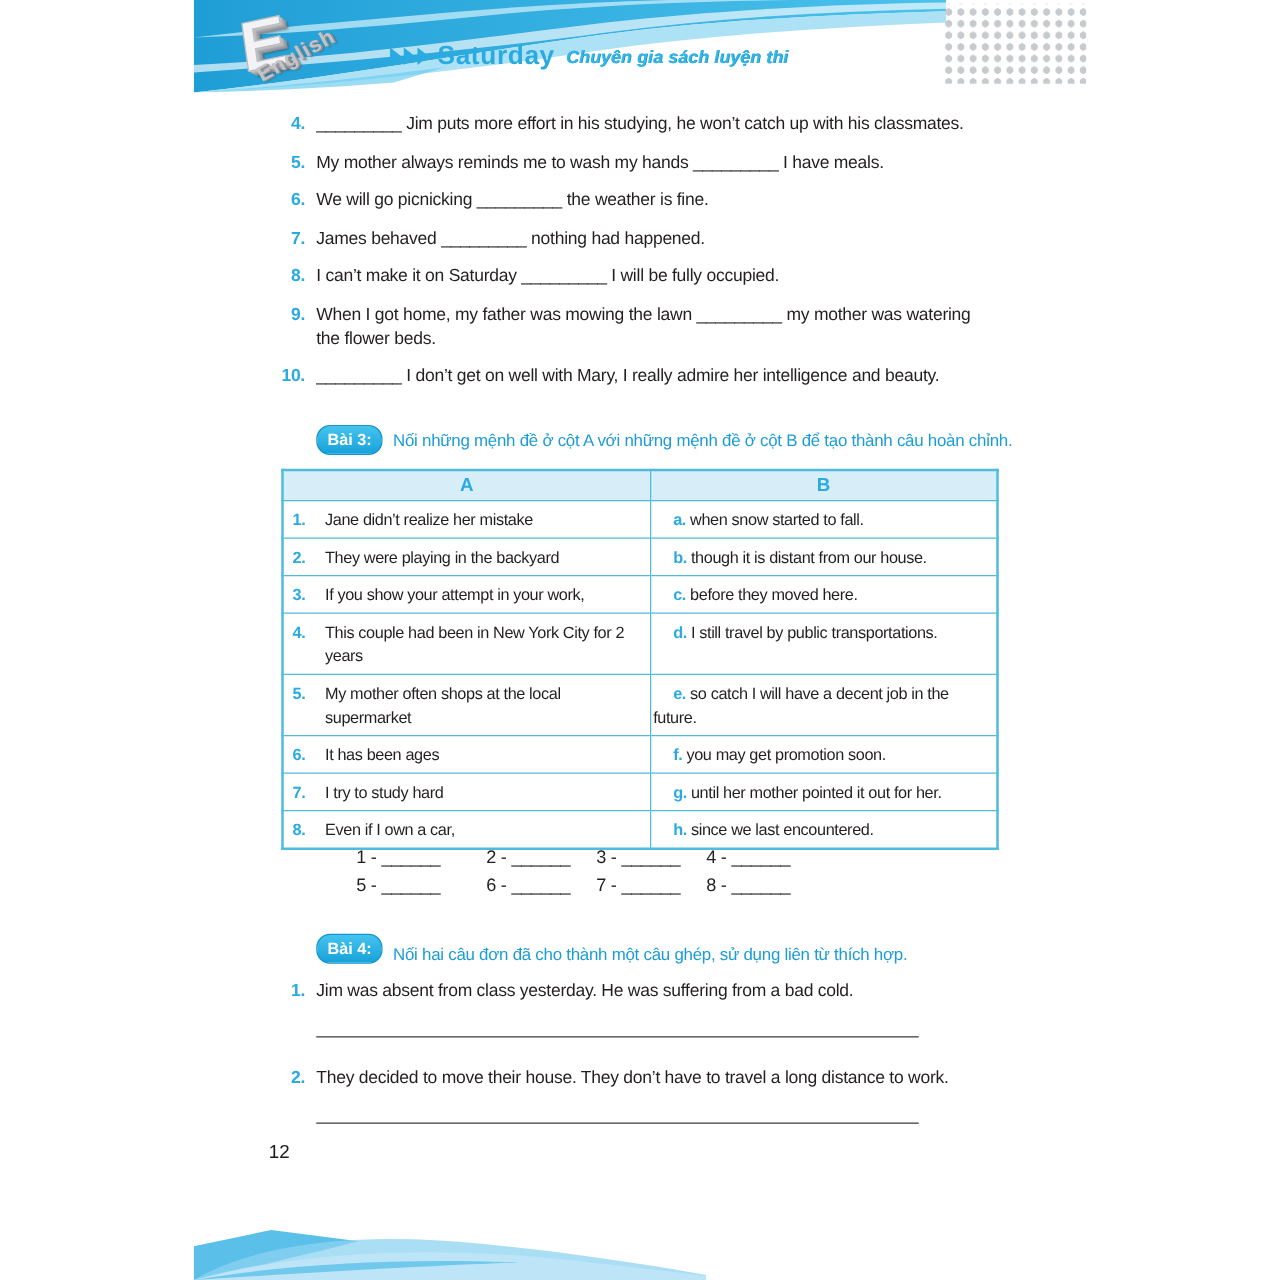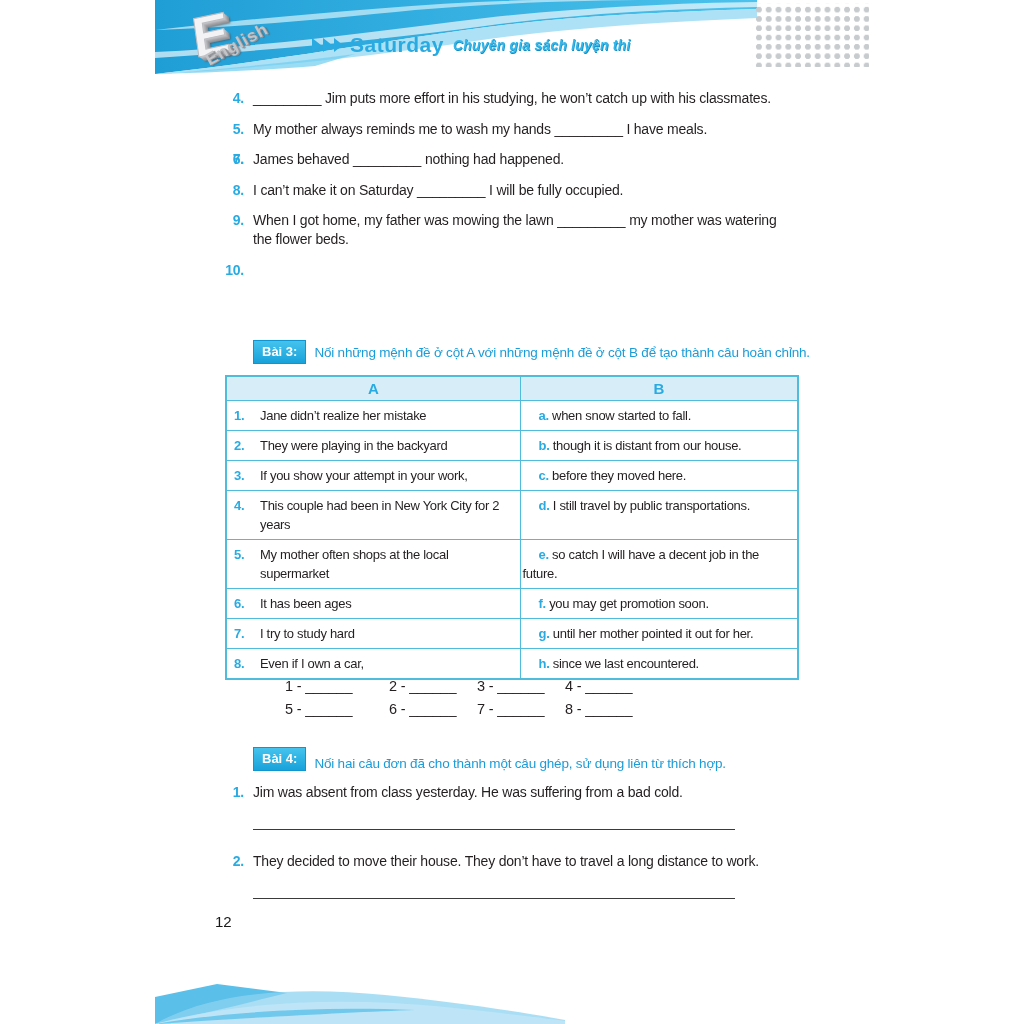--- a/index.html
+++ b/index.html
@@ -122,6 +122,7 @@
     </div>
     <div class="ex-item">
       <span class="ex-num">6.</span>
+      <span>We will go picnicking _________ the weather is fine.</span>
     </div>
     <div class="ex-item">
       <span class="ex-num">7.</span>

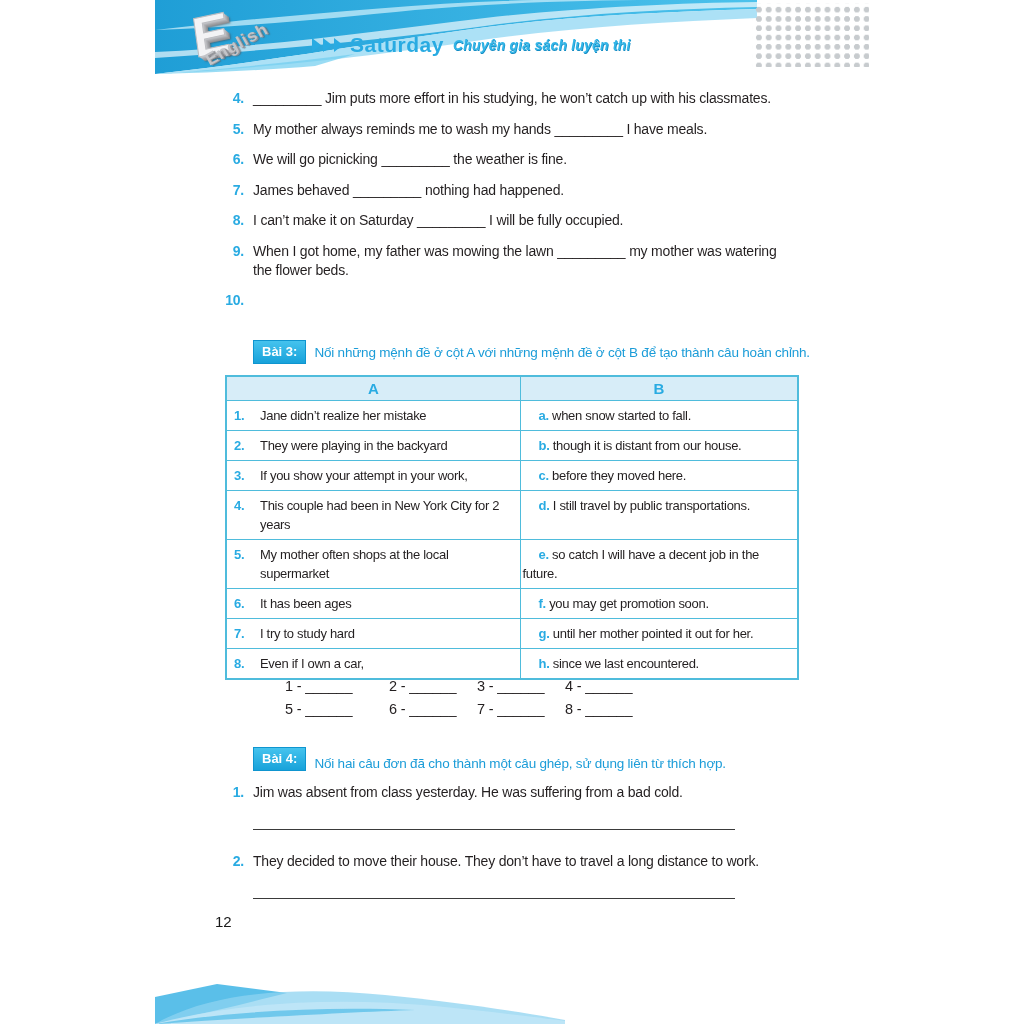--- a/index.html
+++ b/index.html
@@ -138,6 +138,7 @@
     </div>
     <div class="ex-item">
       <span class="ex-num">10.</span>
+      <span>_________ I don’t get on well with Mary, I really admire her intelligence and beauty.</span>
     </div>
   </div>
 

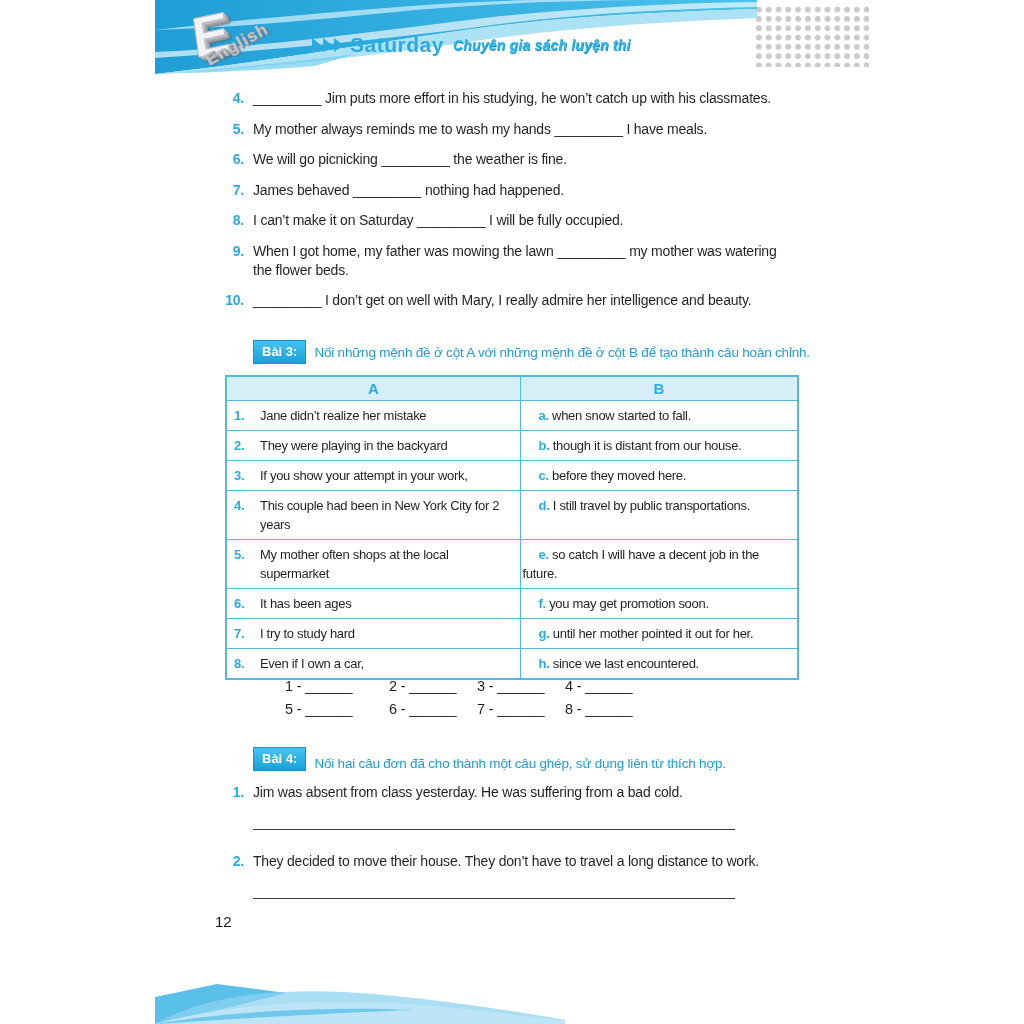--- a/index.html
+++ b/index.html
@@ -45,7 +45,7 @@
   
   .section-head{position:absolute;left:253px;display:flex;align-items:center;white-space:nowrap;}
   .bai-box{background:linear-gradient(#45c3ee,#18a2da);color:#fff;font-weight:bold;
-    font-size:13px;padding:3px 8px 4px;border-radius:0;border:1px solid #0f95cf;}
+    font-size:13px;padding:3px 8px 4px;border-radius:11px;border:1px solid #0f95cf;}
   .bai-title{color:var(--accent-dark);font-weight:normal;font-size:13.5px;margin-left:8px;letter-spacing:-.2px;}
 
   

